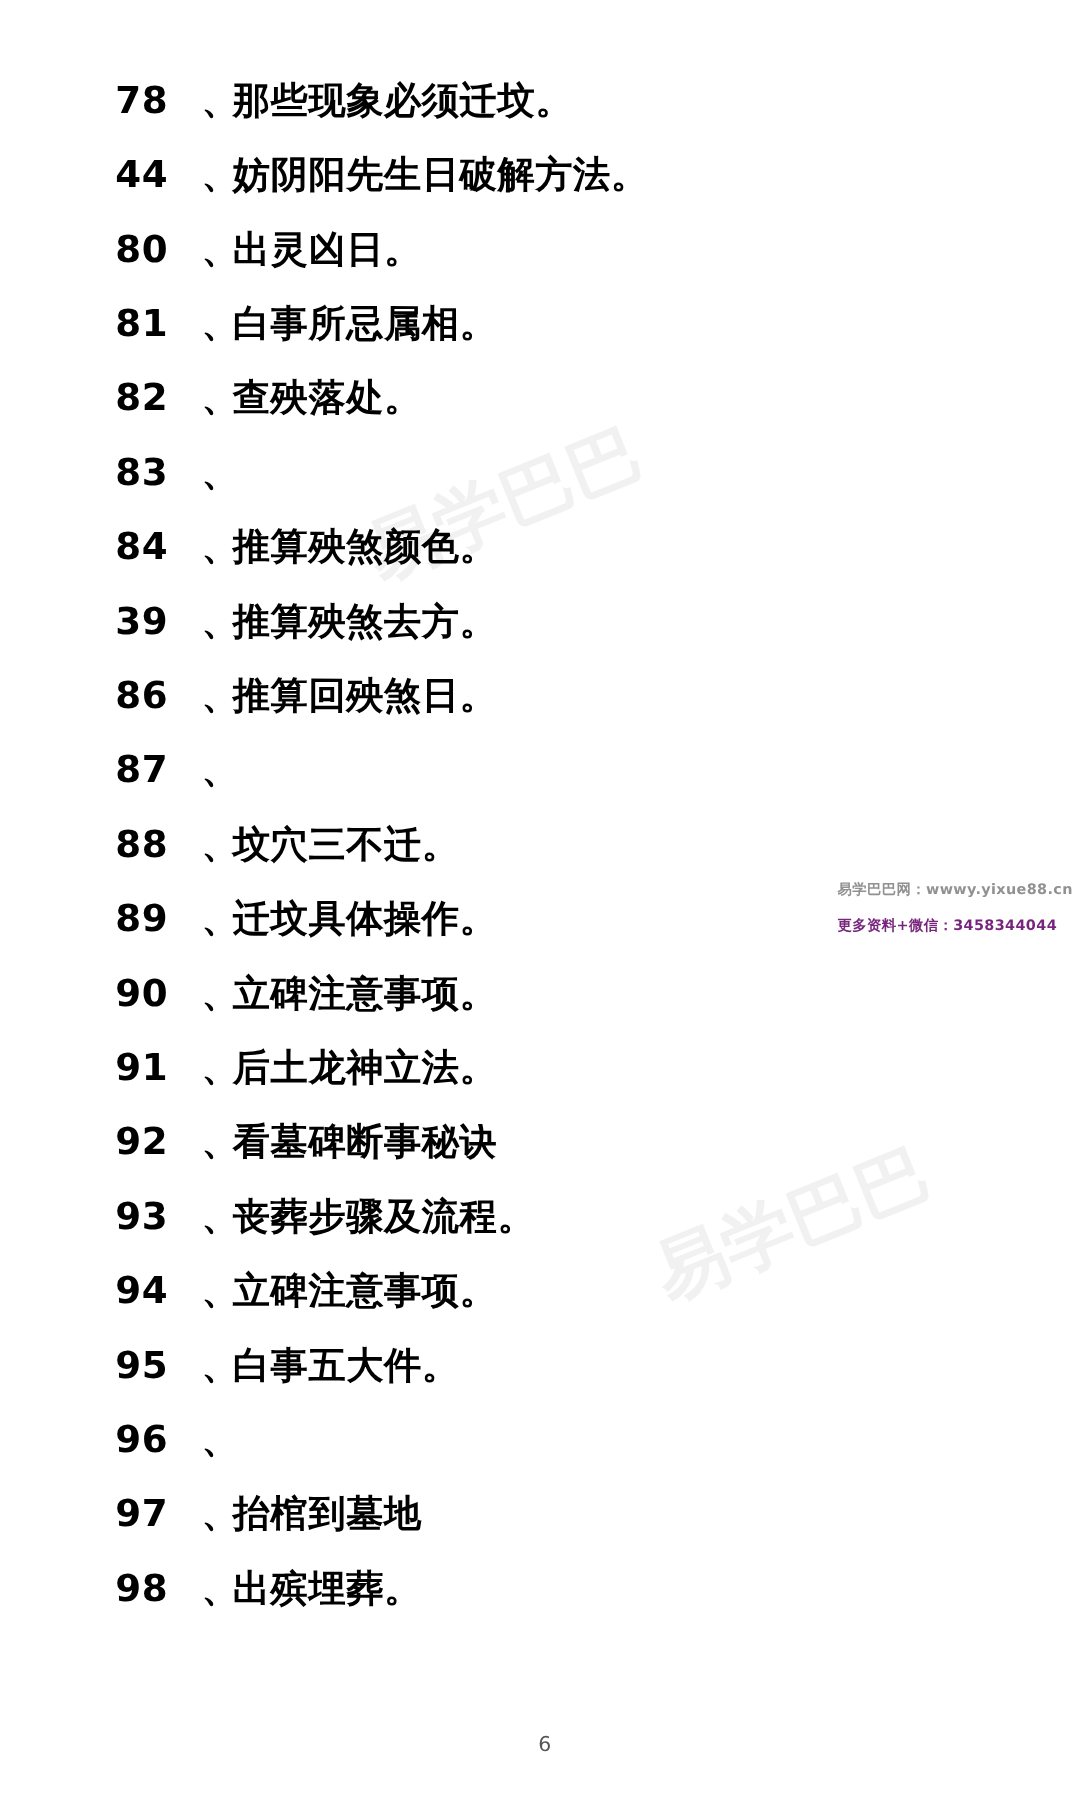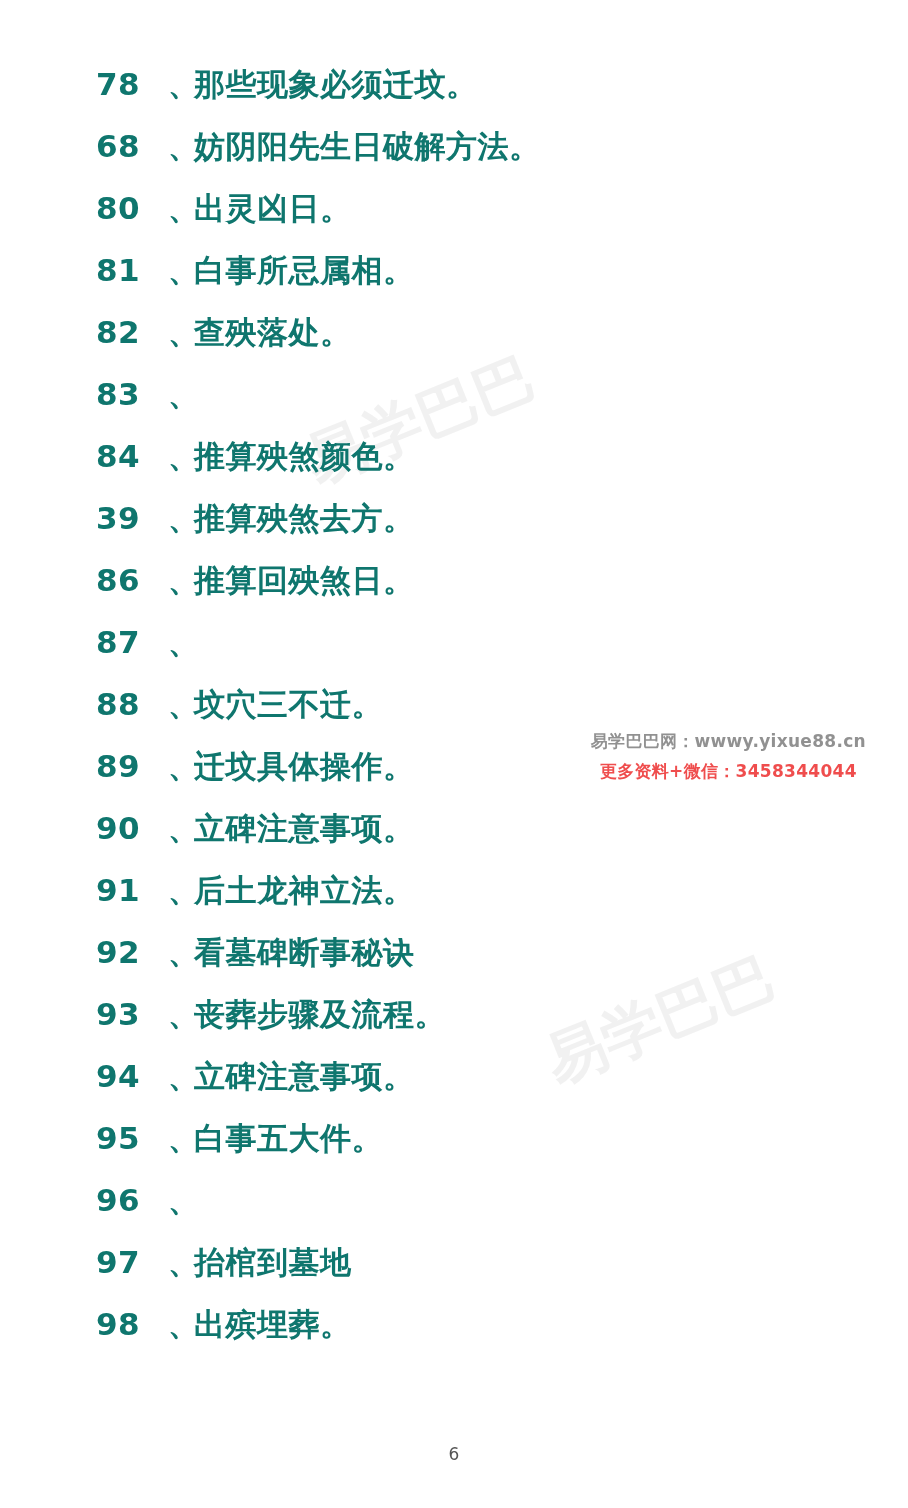--- a/index.html
+++ b/index.html
@@ -25,7 +25,7 @@
     display: flex;
     align-items: baseline;
     margin-bottom: 18px;
-    color: #0f766e;
+    color: #000000;
     font-weight: bold;
     font-size: 31px;
     line-height: 44px;

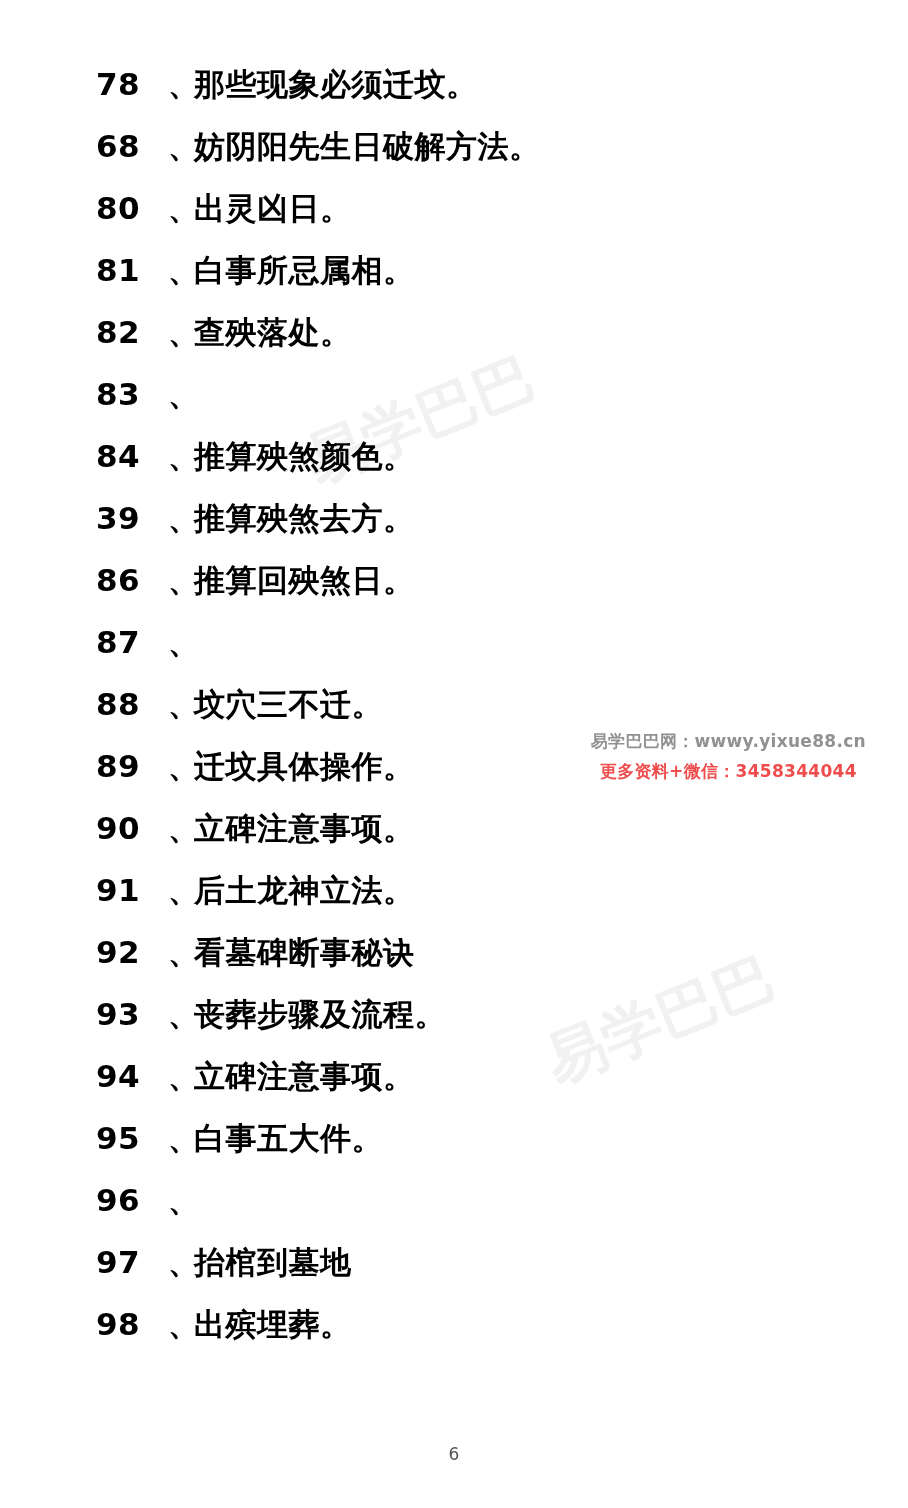--- a/index.html
+++ b/index.html
@@ -99,7 +99,7 @@
     </div>
 
     <div class="line">
-      <span class="num">68</span>
+      <span class="num">44</span>
         <span class="sep">、</span>
         <span class="txt">妨阴阳先生日破解方法。</span>
     </div>

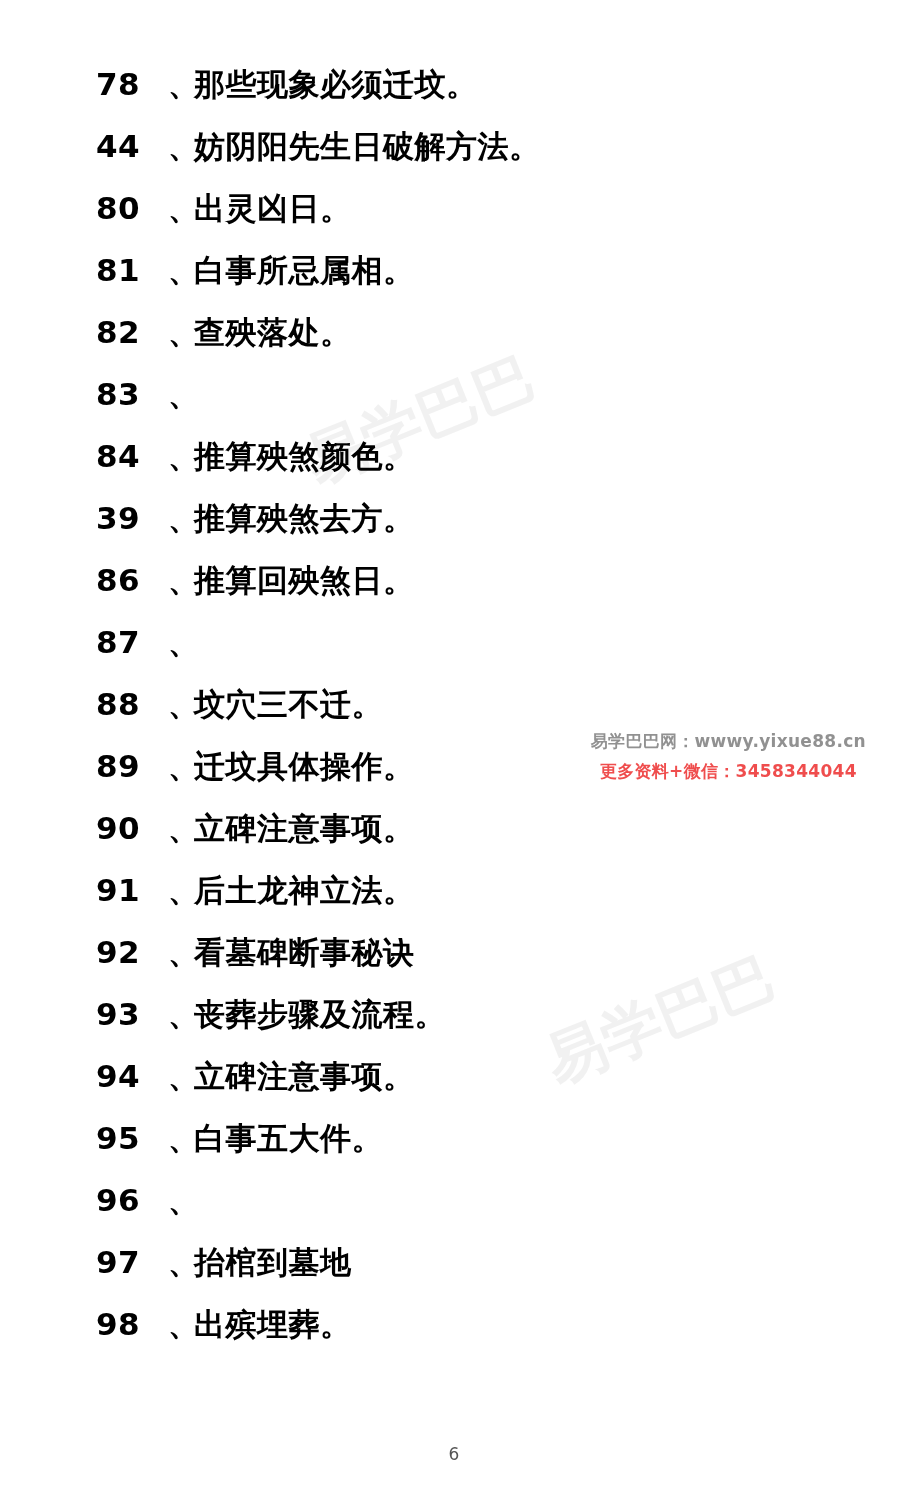--- a/index.html
+++ b/index.html
@@ -48,11 +48,11 @@
   }
   .watermark {
     position: absolute;
-    right: 42px;
+    right: 14px;
     top: 726px;
-    text-align: center;
+    text-align: left;
     color: #8c8c8c;
-    font-size: 17px;
+    font-size: 12px;
     line-height: 30px;
     font-weight: bold;
     letter-spacing: 0.3px;

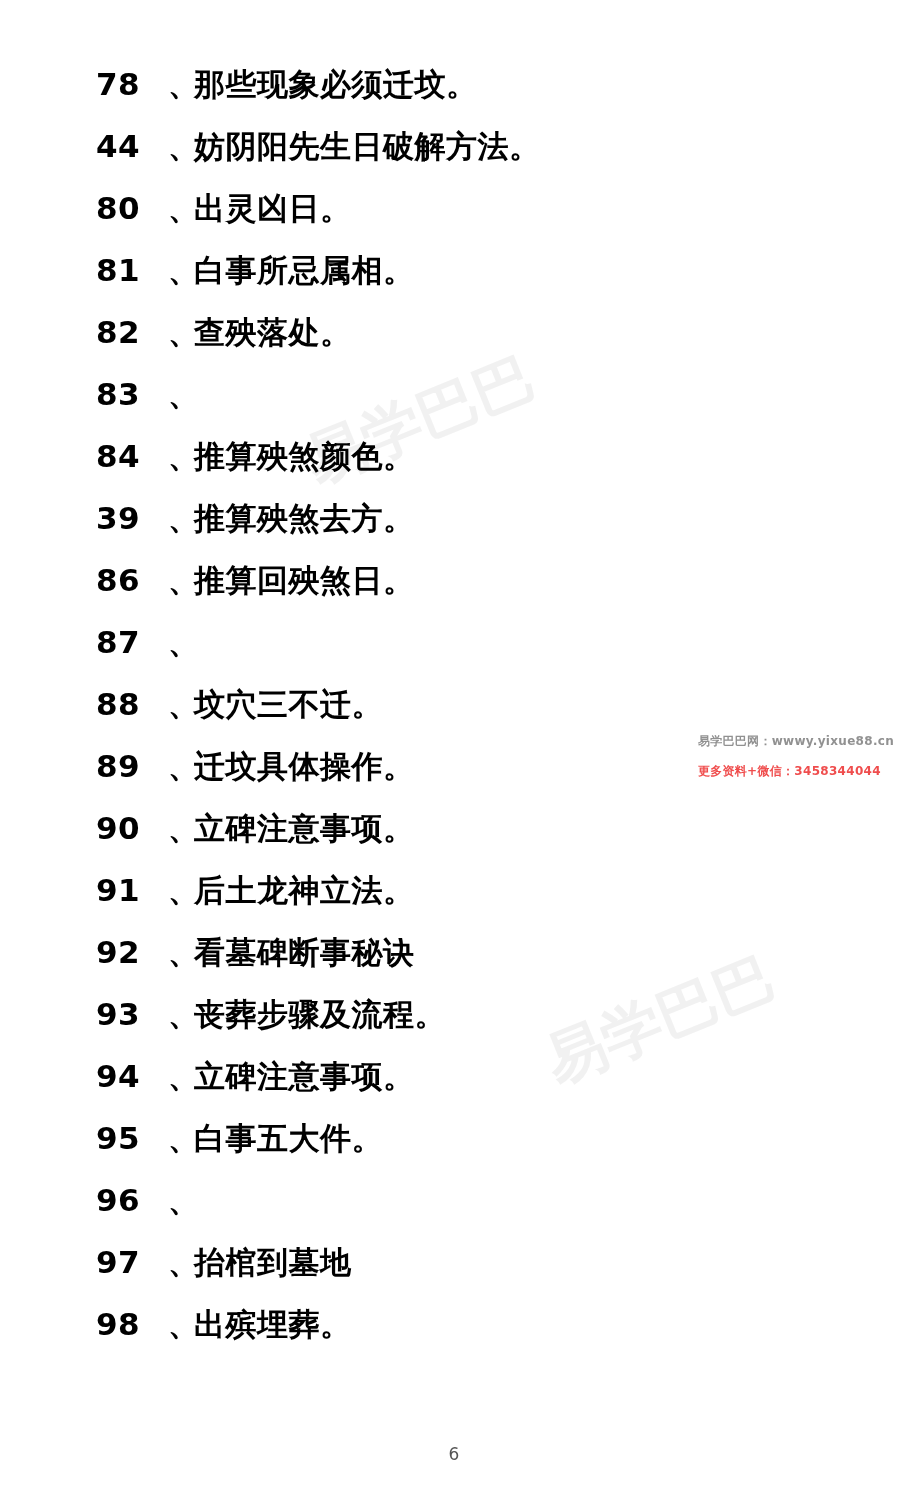--- a/index.html
+++ b/index.html
@@ -59,7 +59,7 @@
     opacity: 0.95;
   }
   .watermark .wm-line2 {
-    color: #ef4444;
+    color: #701a75;
   }
   .ghost {
     position: absolute;

